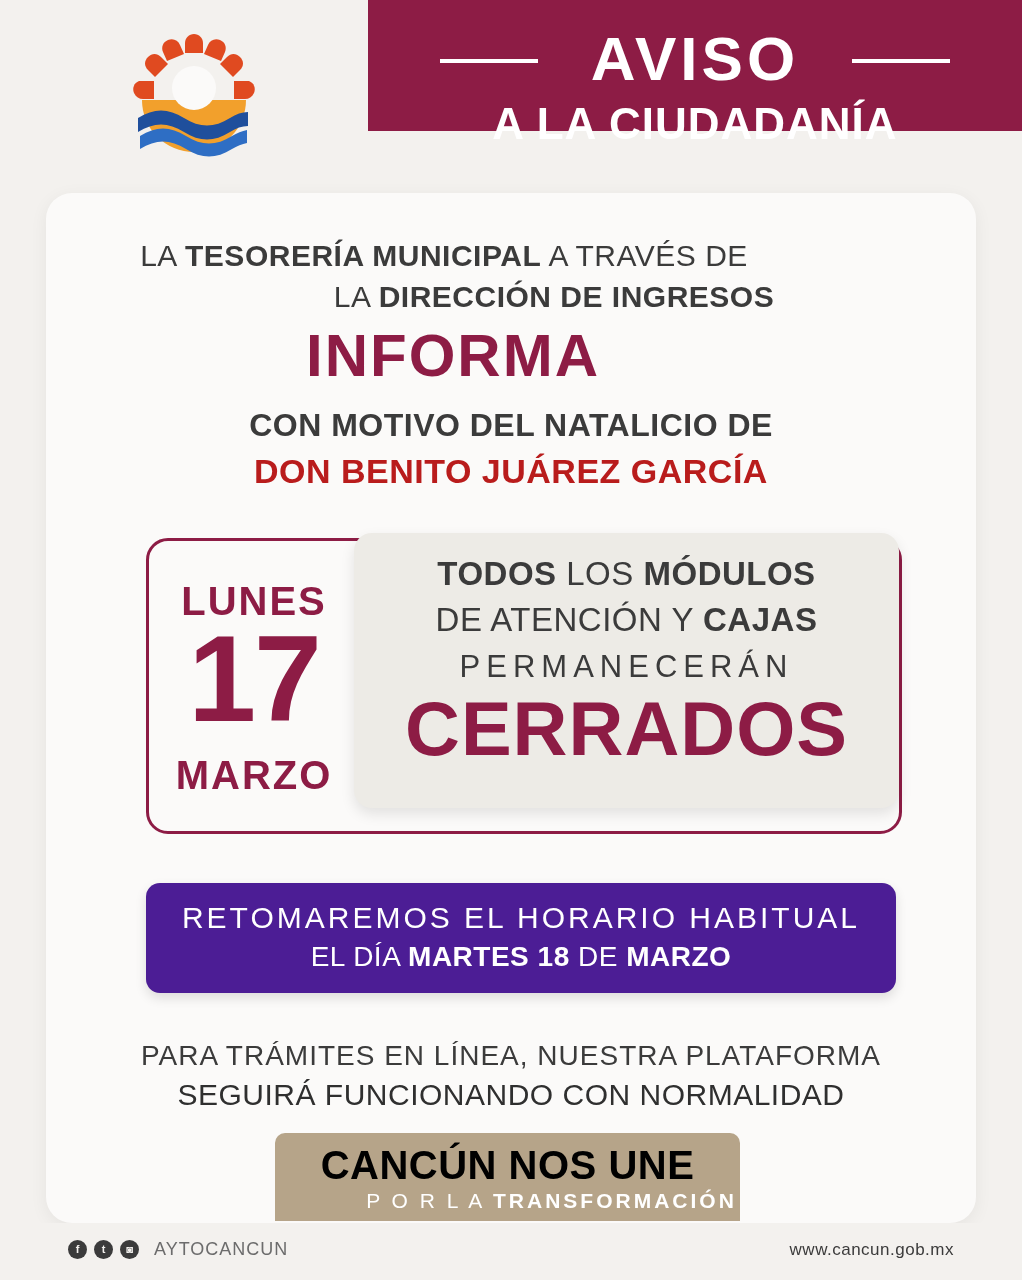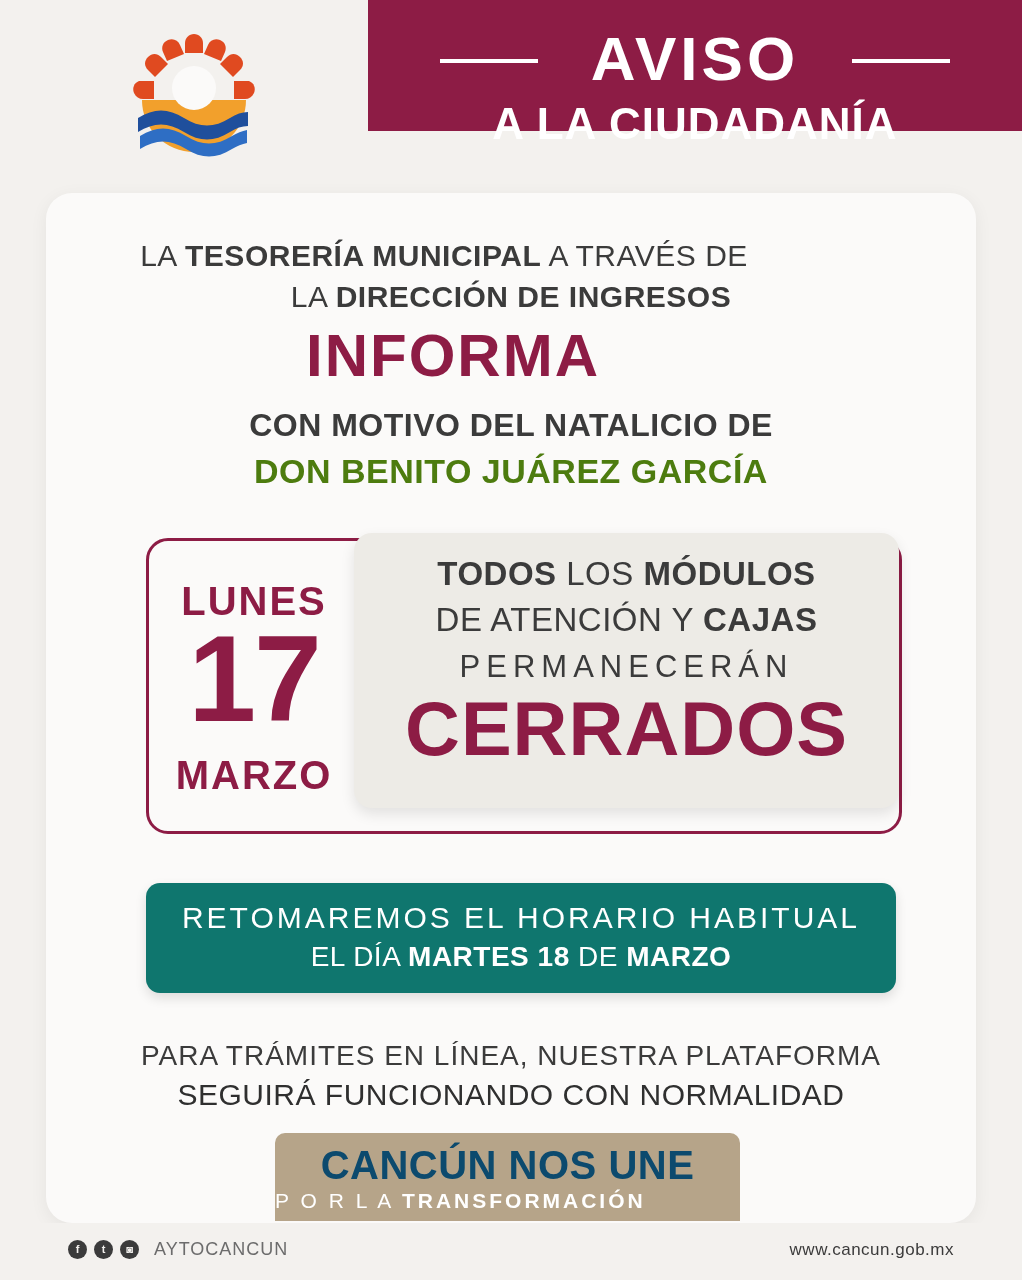--- a/index.html
+++ b/index.html
@@ -119,6 +119,7 @@
     top: 86px; left: 0; width: 930px;
     font-size: 30px;
     letter-spacing: 0.5px;
+    padding-left: 43px;
   }
   .informa {
     position: absolute;

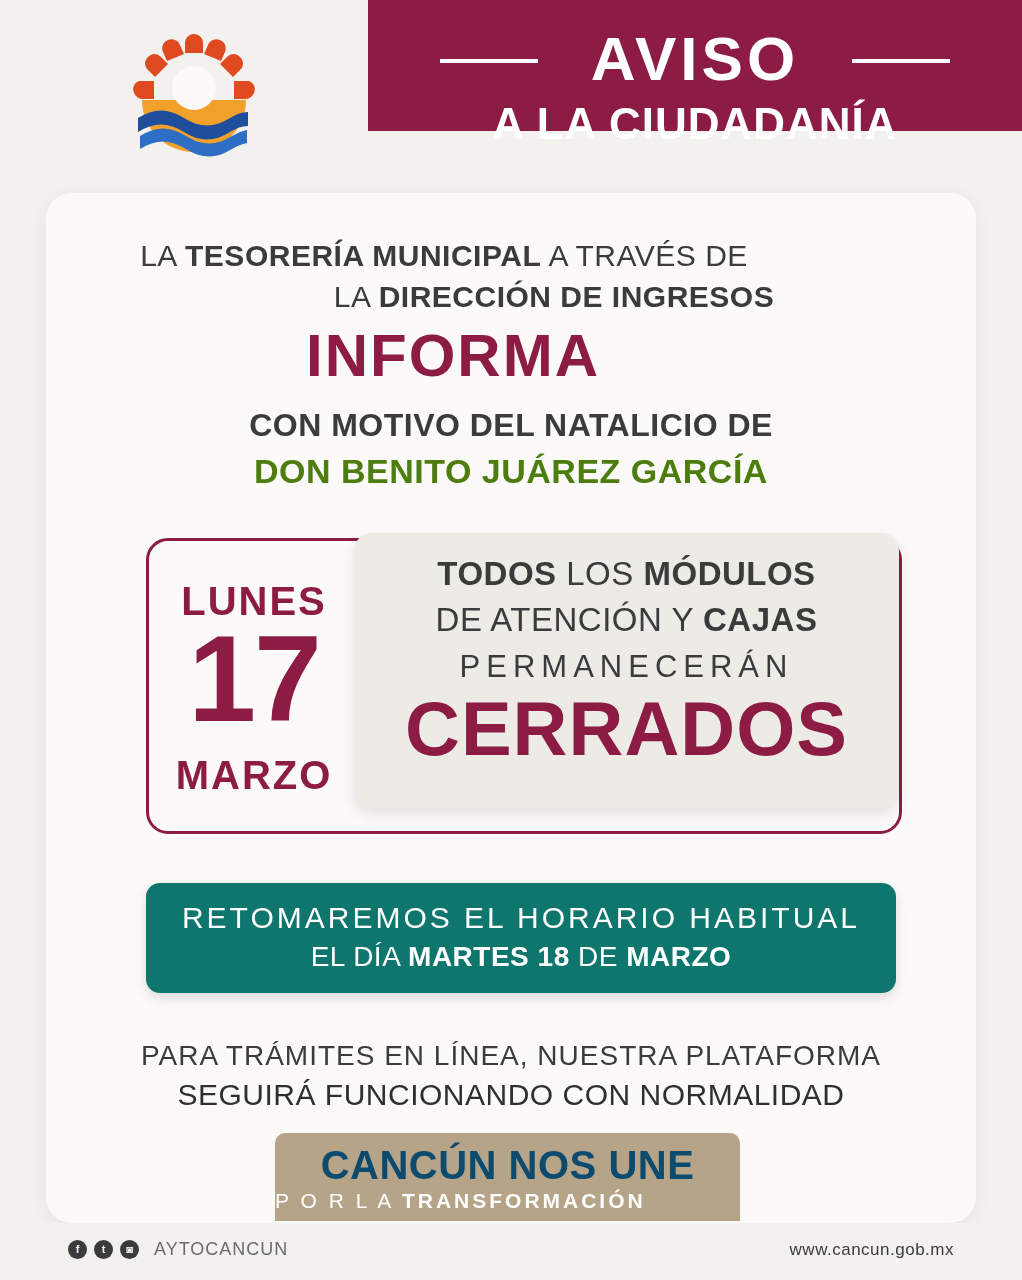--- a/index.html
+++ b/index.html
@@ -143,7 +143,7 @@
     font-size: 34px;
     font-weight: bold;
     letter-spacing: 0.5px;
-    color: #4d7c0f;
+    color: #b91c1c;
   }
 
   

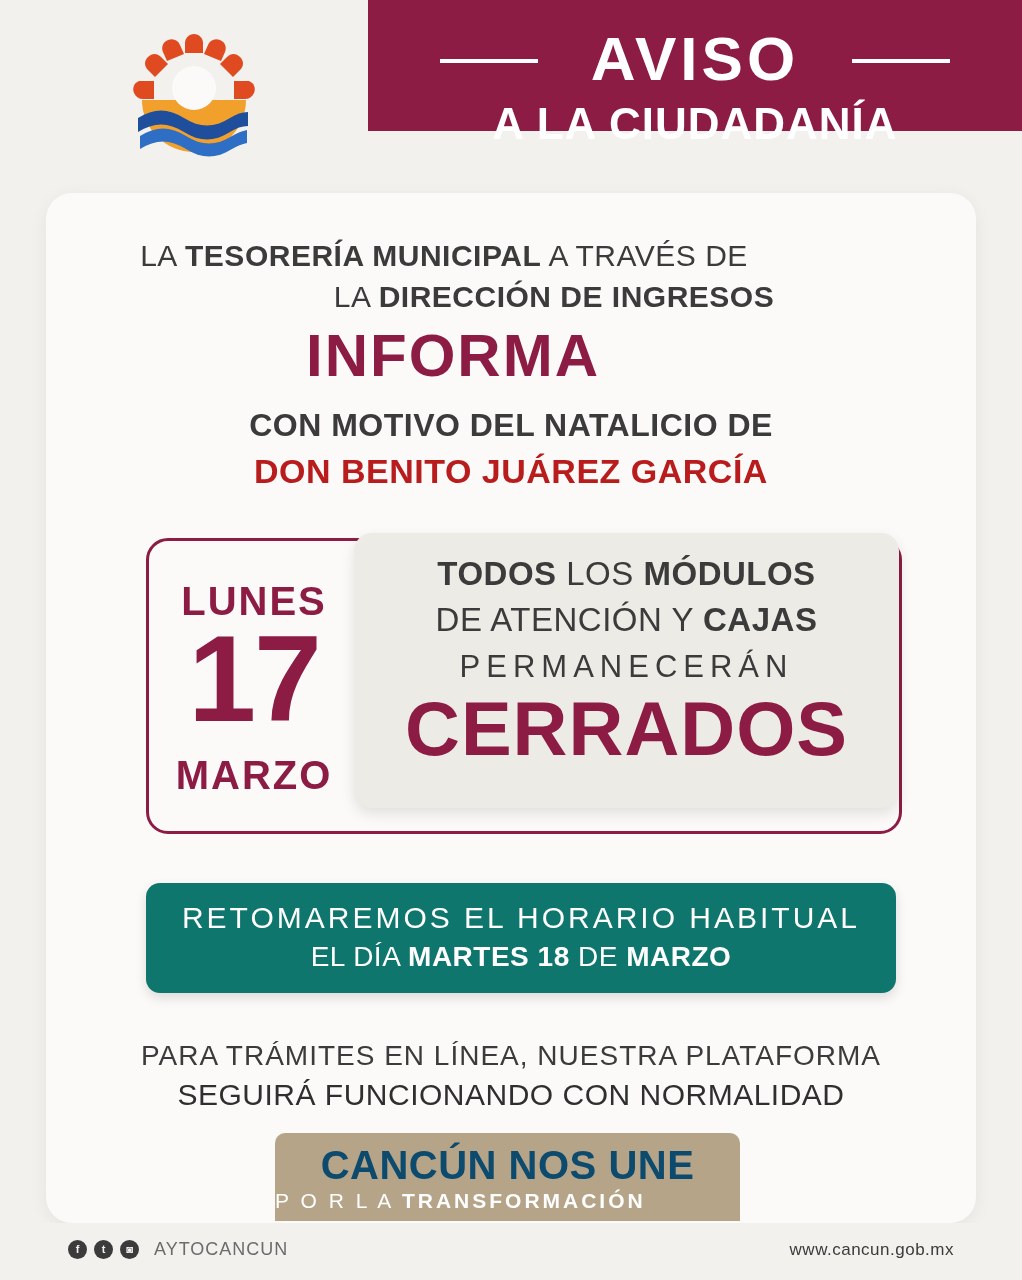--- a/index.html
+++ b/index.html
@@ -240,7 +240,7 @@
     top: 690px;
     width: 750px;
     height: 110px;
-    background: #0f766e;
+    background: #4c1d95;
     border-radius: 14px;
     box-shadow: 0 5px 12px rgba(0,0,0,0.12);
   }

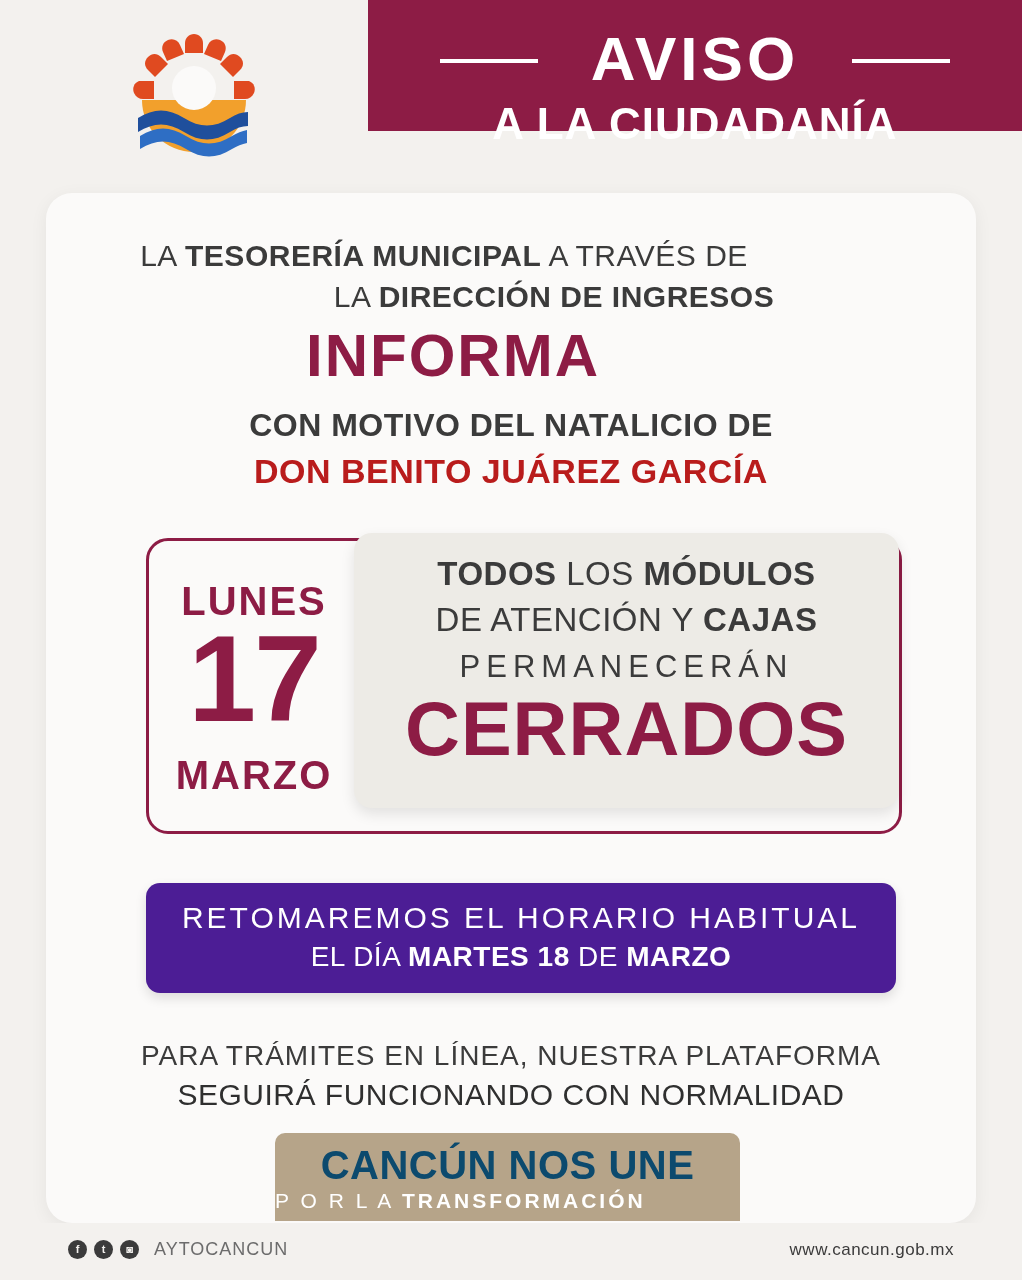--- a/index.html
+++ b/index.html
@@ -293,7 +293,7 @@
     position: absolute;
     top: 10px; left: 0; width: 465px;
     text-align: center;
-    color: #0c4a6e;
+    color: #000000;
     font-size: 40px;
     font-weight: bold;
     letter-spacing: 0.5px;

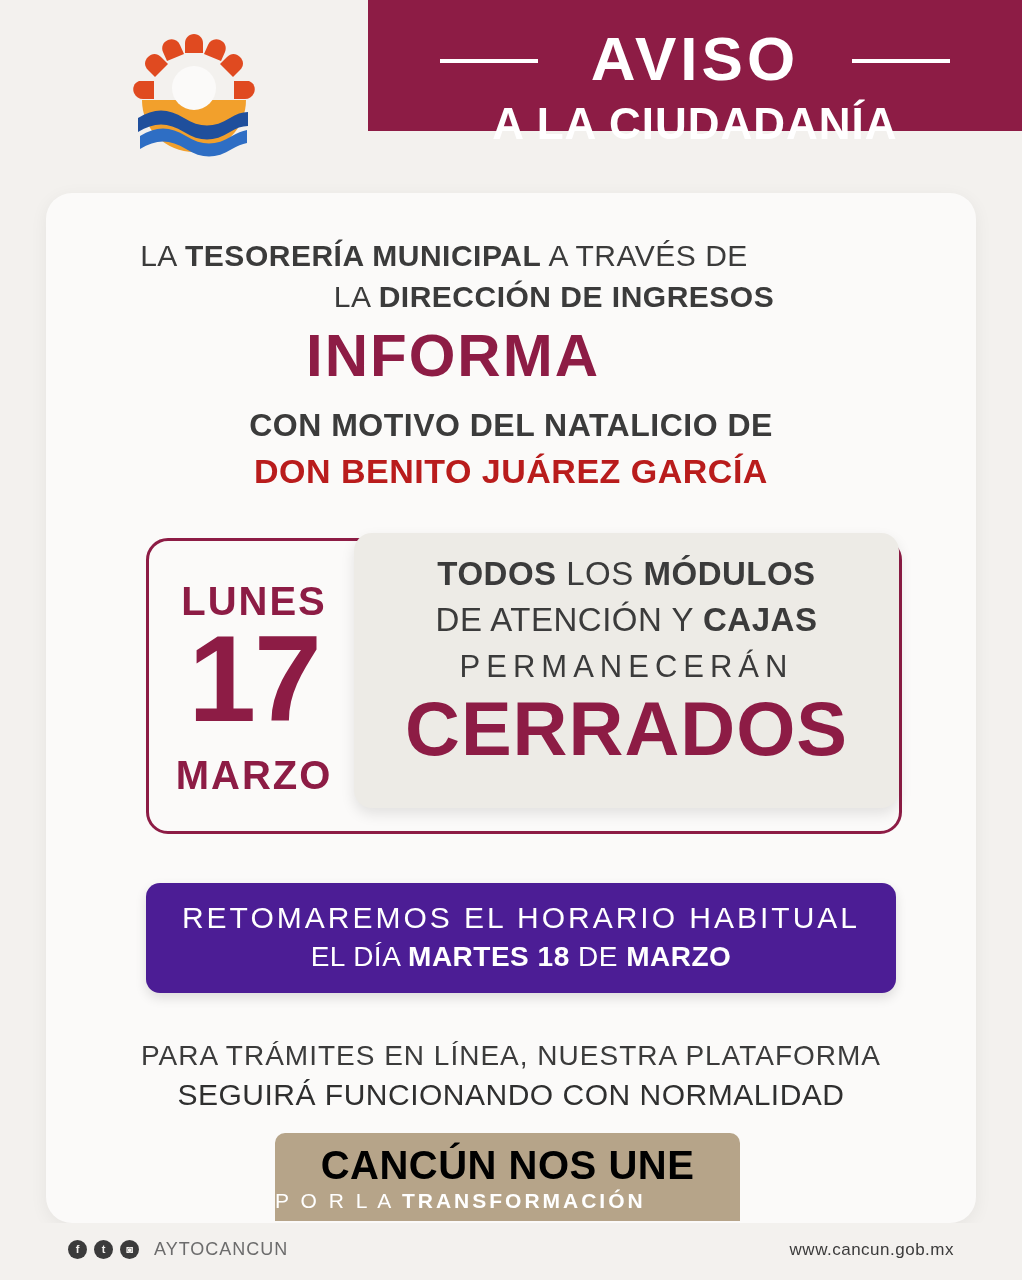--- a/index.html
+++ b/index.html
@@ -301,9 +301,11 @@
   .slogan-l2 {
     position: absolute;
     top: 56px; left: 0; width: 465px;
+    text-align: center;
     color: #ffffff;
     font-size: 21px;
     letter-spacing: 3px;
+    padding-left: 44px;
   }
 
   

